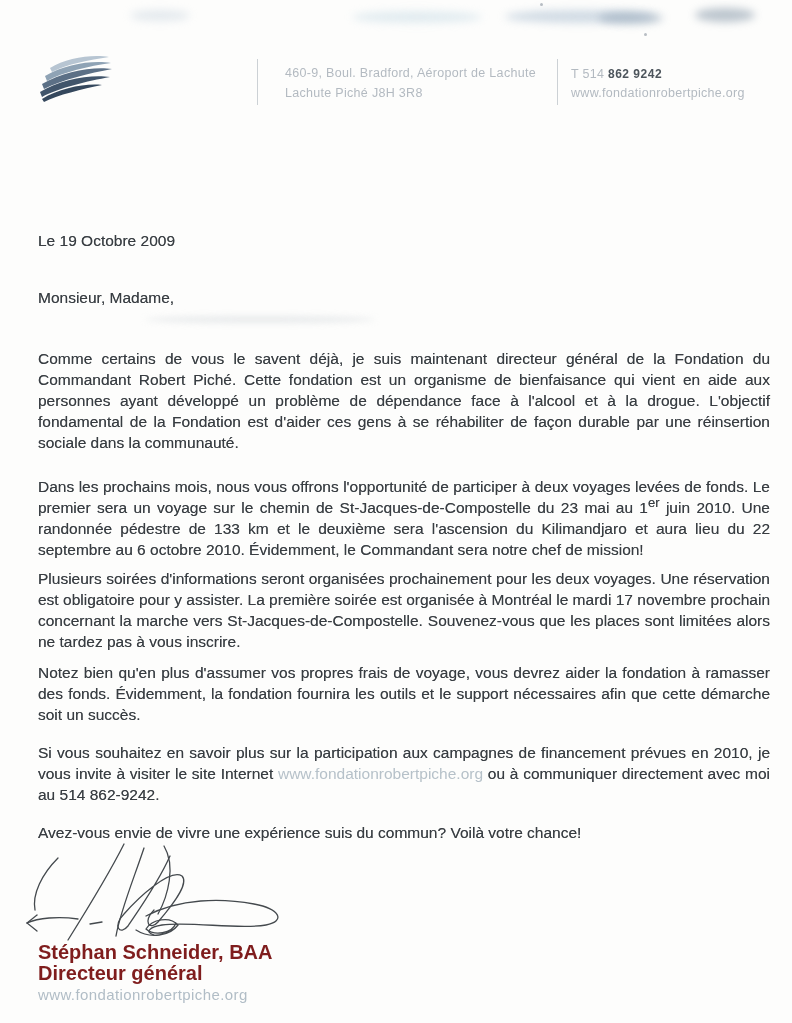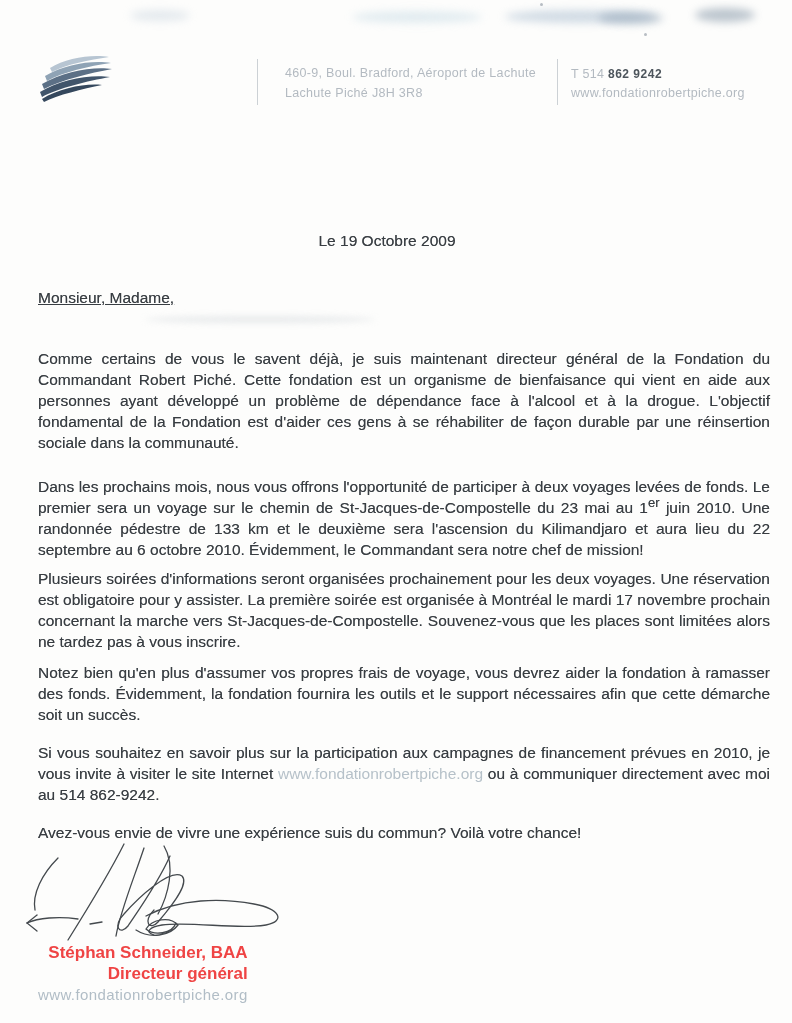--- a/index.html
+++ b/index.html
@@ -44,7 +44,7 @@
     font-size:15.5px; line-height:21px;
     text-shadow:0 0 .4px rgba(56,61,66,.65);
   }
-  .date-line { text-align:center; padding-right:34px; margin-bottom:36px; }
+  .date-line { text-align:left; padding-right:34px; margin-bottom:36px; }
   .salutation { margin-bottom:40px;text-decoration:underline; }
   .para { text-align:justify; }
   .p1 { margin-bottom:23px; }

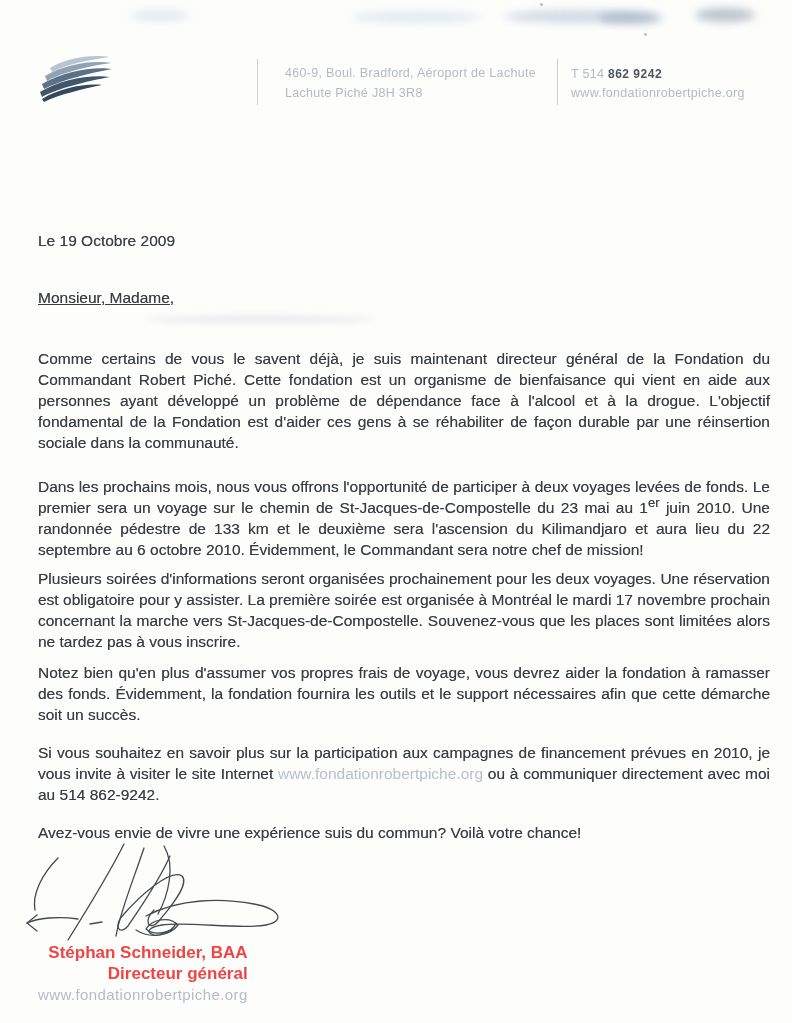--- a/index.html
+++ b/index.html
@@ -45,7 +45,7 @@
     text-shadow:0 0 .4px rgba(56,61,66,.65);
   }
   .date-line { text-align:left; padding-right:34px; margin-bottom:36px; }
-  .salutation { margin-bottom:40px;text-decoration:underline; }
+  .salutation { margin-bottom:40px; }
   .para { text-align:justify; }
   .p1 { margin-bottom:23px; }
   .p2 { margin-bottom:8px; }

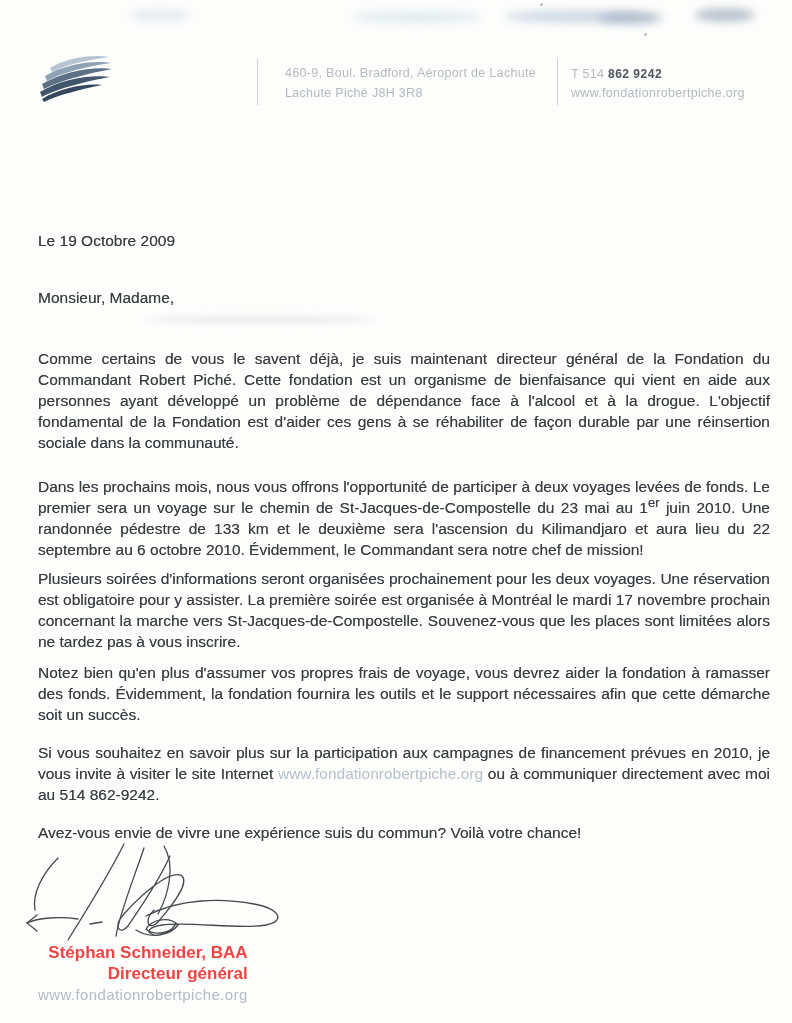--- a/index.html
+++ b/index.html
@@ -59,7 +59,7 @@
   
   .signature-scribble { position:absolute; left:18px; top:836px; pointer-events:none; }
   .sig-block { position:absolute; left:38px; top:942px; line-height:21px; }
-  .sig-name, .sig-title { font-weight:700; font-size:17px; color:#ef4444;text-align:right; }
+  .sig-name, .sig-title { font-weight:700; font-size:20px; color:#7f1d1d; }
   .sig-url { font-size:15px; color:#b1bdc6; letter-spacing:.4px; }
 </style>
 </head>

